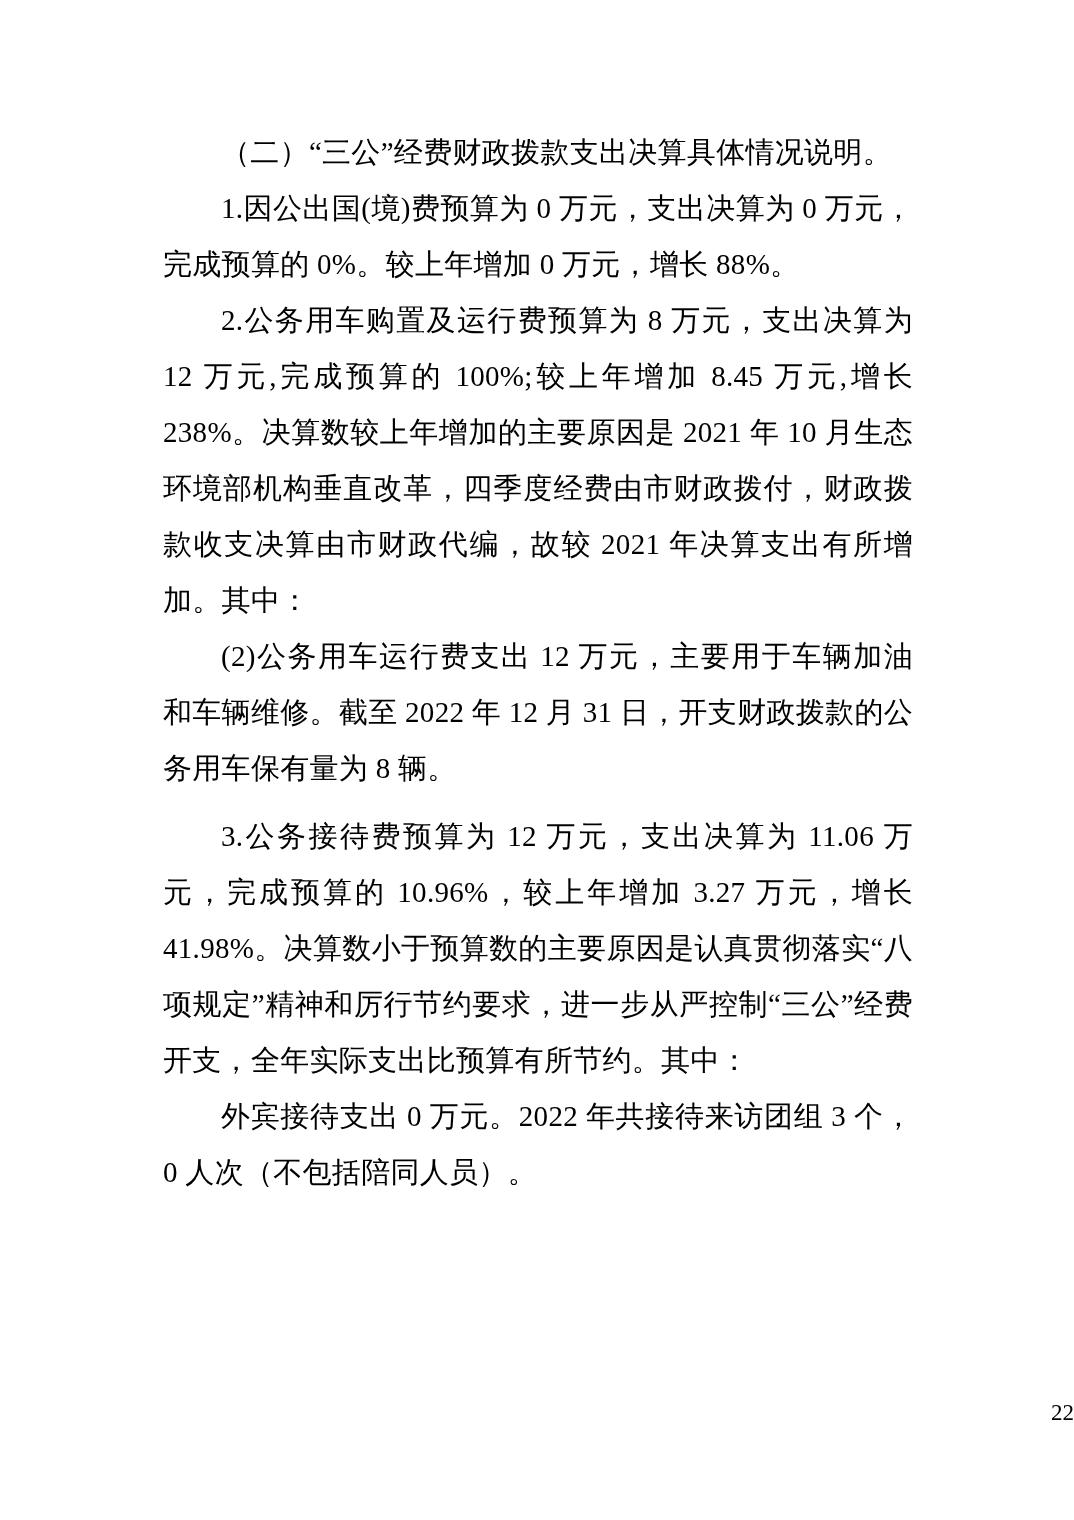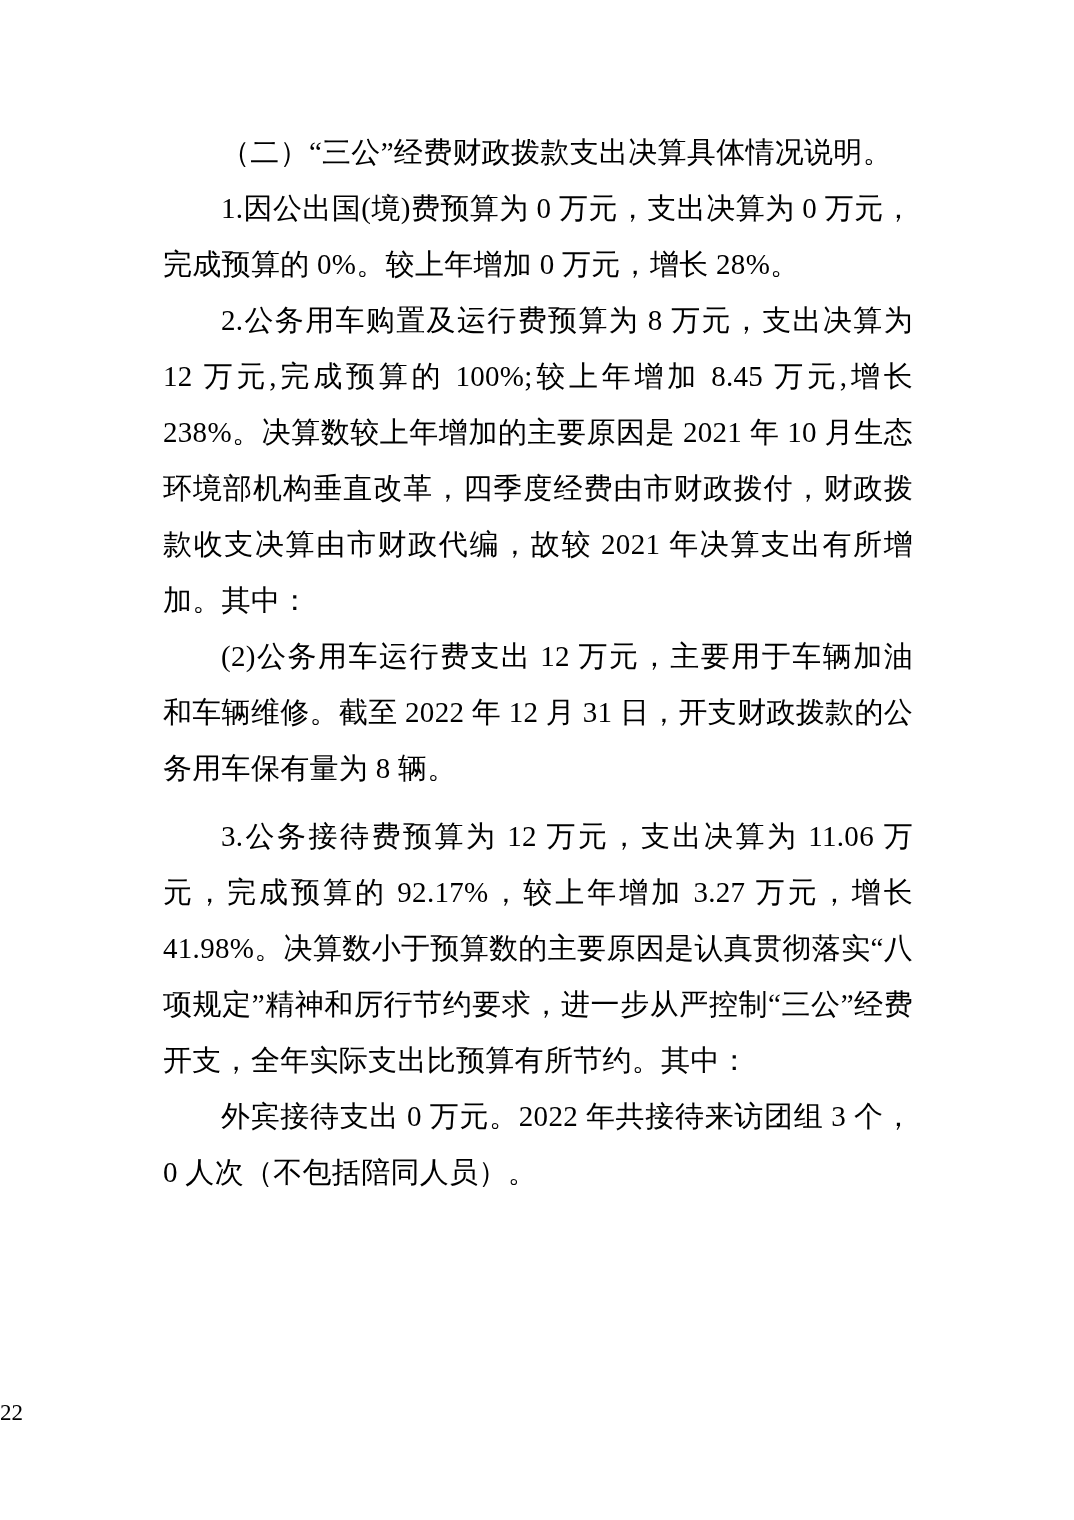--- a/index.html
+++ b/index.html
@@ -49,7 +49,7 @@
 <div class="page">
   <div class="doc-body">
     <p>（二）“三公”经费财政拨款支出决算具体情况说明。</p>
-    <p>1.因公出国(境)费预算为 0 万元，支出决算为 0 万元，完成预算的 0%。较上年增加 0 万元，增长 28%。</p>
+    <p>1.因公出国(境)费预算为 0 万元，支出决算为 0 万元，完成预算的 0%。较上年增加 0 万元，增长 88%。</p>
     <p>2.公务用车购置及运行费预算为 8 万元，支出决算为 12 万元,完成预算的 100%;较上年增加 8.45 万元,增长 238%。决算数较上年增加的主要原因是 2021 年 10 月生态环境部机构垂直改革，四季度经费由市财政拨付，财政拨款收支决算由市财政代编，故较 2021 年决算支出有所增加。其中：</p>
     <p>(2)公务用车运行费支出 12 万元，主要用于车辆加油和车辆维修。截至 2022 年 12 月 31 日，开支财政拨款的公务用车保有量为 8 辆。</p>
     <p class="space-before">3.公务接待费预算为 12 万元，支出决算为 11.06 万元，完成预算的 92.17%，较上年增加 3.27 万元，增长 41.98%。决算数小于预算数的主要原因是认真贯彻落实“八项规定”精神和厉行节约要求，进一步从严控制“三公”经费开支，全年实际支出比预算有所节约。其中：</p>

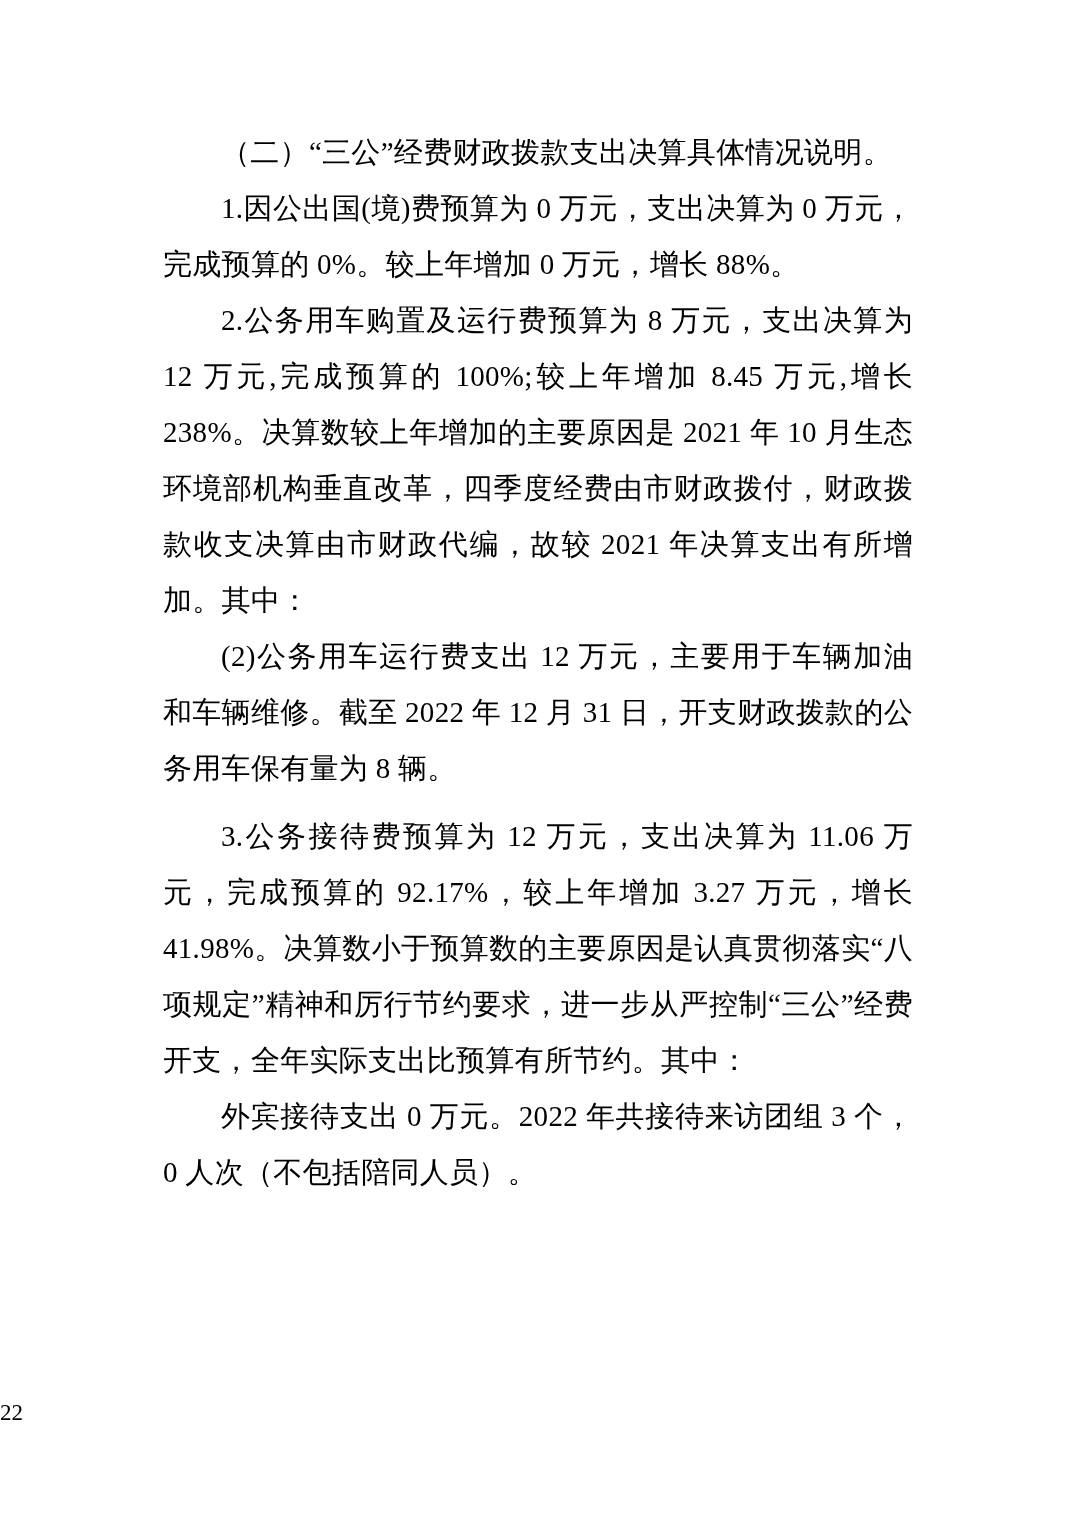--- a/index.html
+++ b/index.html
@@ -52,7 +52,7 @@
     <p>1.因公出国(境)费预算为 0 万元，支出决算为 0 万元，完成预算的 0%。较上年增加 0 万元，增长 88%。</p>
     <p>2.公务用车购置及运行费预算为 8 万元，支出决算为 12 万元,完成预算的 100%;较上年增加 8.45 万元,增长 238%。决算数较上年增加的主要原因是 2021 年 10 月生态环境部机构垂直改革，四季度经费由市财政拨付，财政拨款收支决算由市财政代编，故较 2021 年决算支出有所增加。其中：</p>
     <p>(2)公务用车运行费支出 12 万元，主要用于车辆加油和车辆维修。截至 2022 年 12 月 31 日，开支财政拨款的公务用车保有量为 8 辆。</p>
-    <p class="space-before">3.公务接待费预算为 12 万元，支出决算为 11.06 万元，完成预算的 92.17%，较上年增加 3.27 万元，增长 41.98%。决算数小于预算数的主要原因是认真贯彻落实“八项规定”精神和厉行节约要求，进一步从严控制“三公”经费开支，全年实际支出比预算有所节约。其中：</p>
+    <p class="space-before">3.公务接待费预算为 12 万元，支出决算为 11.06 万元，完成预算的 10.96%，较上年增加 3.27 万元，增长 41.98%。决算数小于预算数的主要原因是认真贯彻落实“八项规定”精神和厉行节约要求，进一步从严控制“三公”经费开支，全年实际支出比预算有所节约。其中：</p>
     <p>外宾接待支出 0 万元。2022 年共接待来访团组 3 个，0 人次（不包括陪同人员）。</p>
   </div>
 

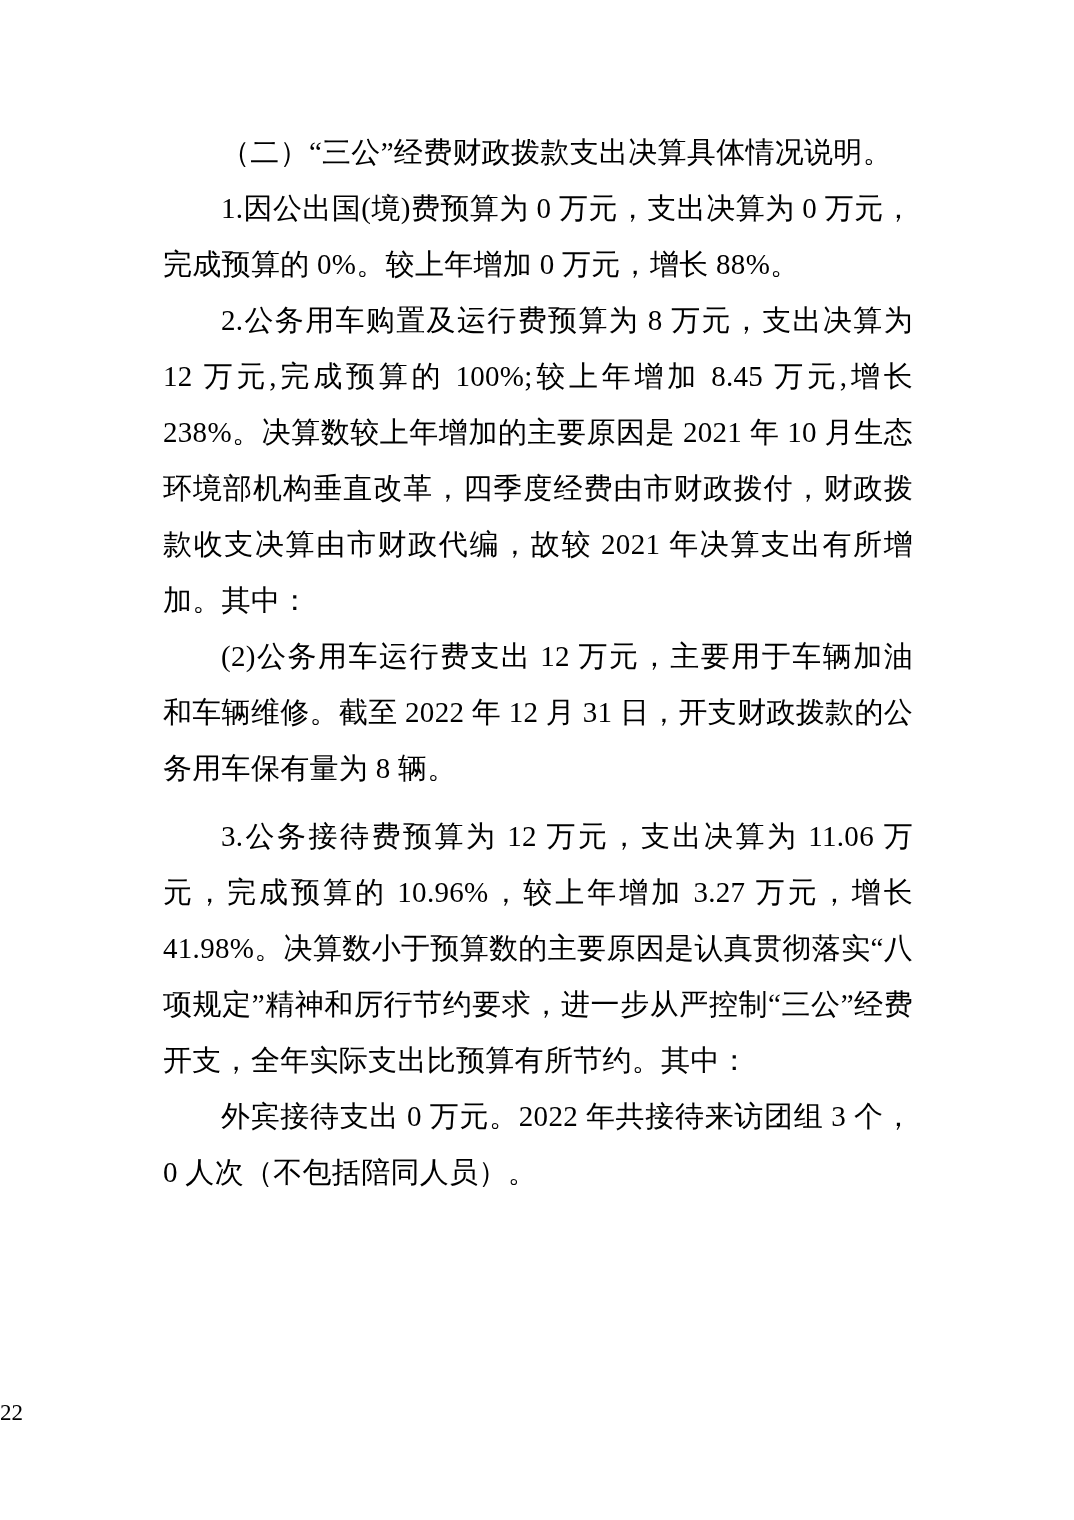--- a/index.html
+++ b/index.html
@@ -37,7 +37,7 @@
     top: 1398px;
     left: 0;
     width: 1074px;
-    text-align: left;
+    text-align: right;
     font-size: 23px;
     line-height: 30px;
     color: #000000;

